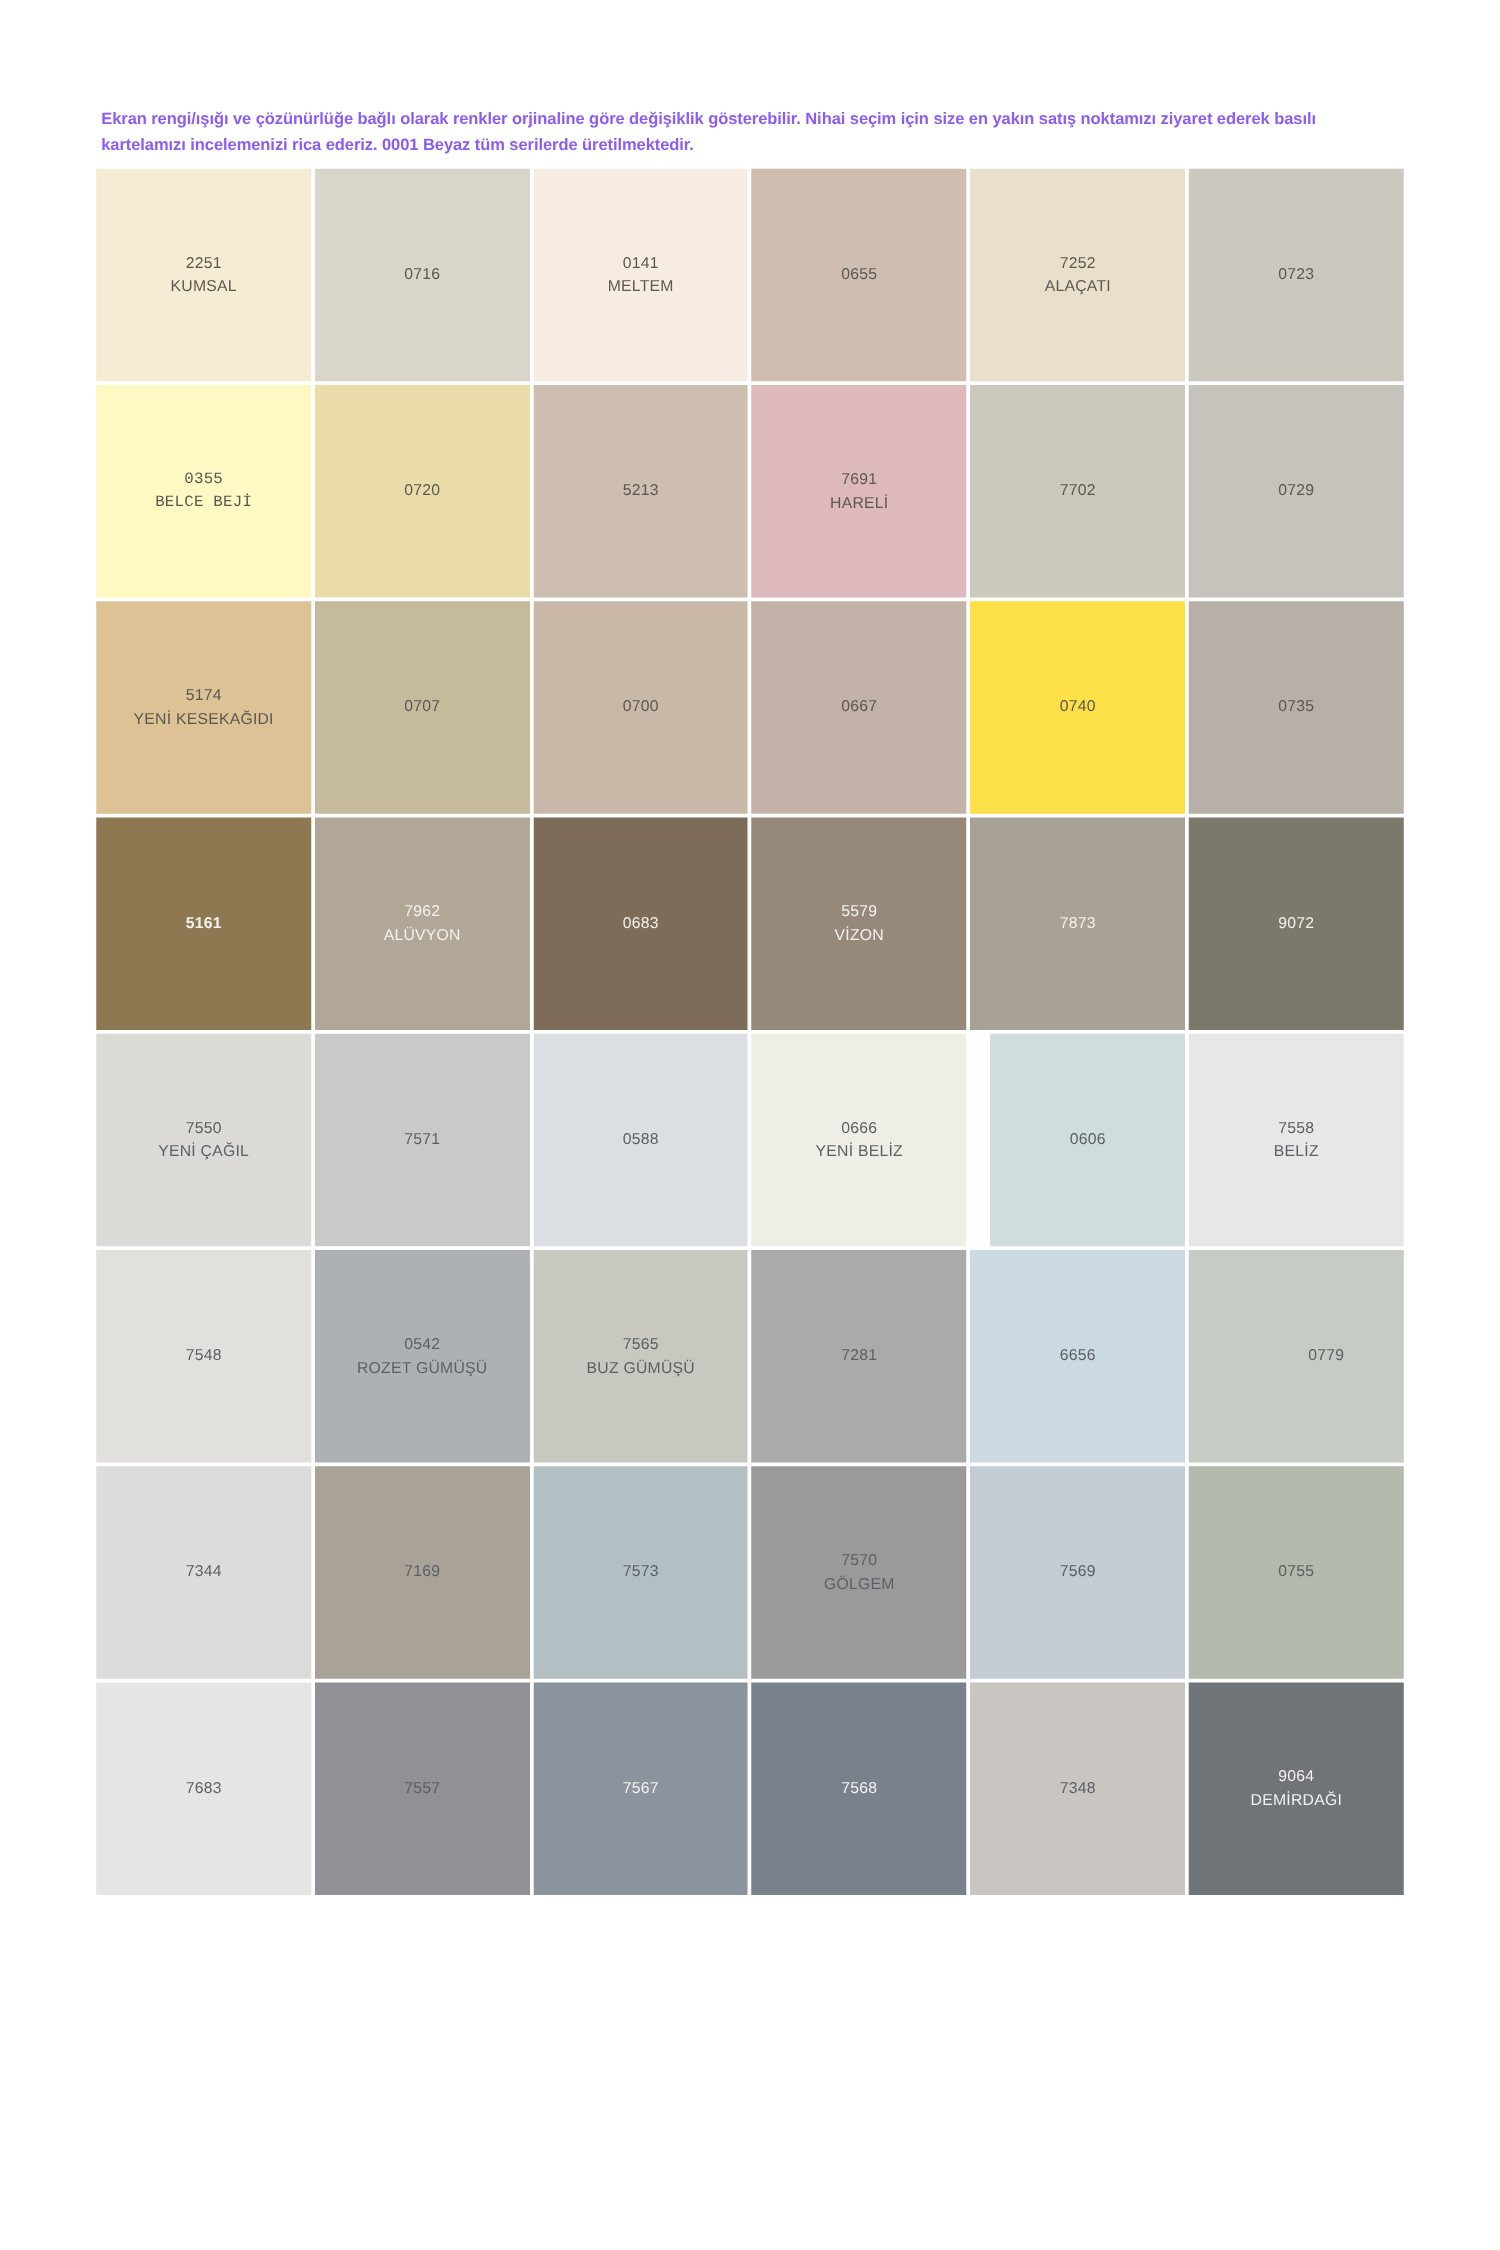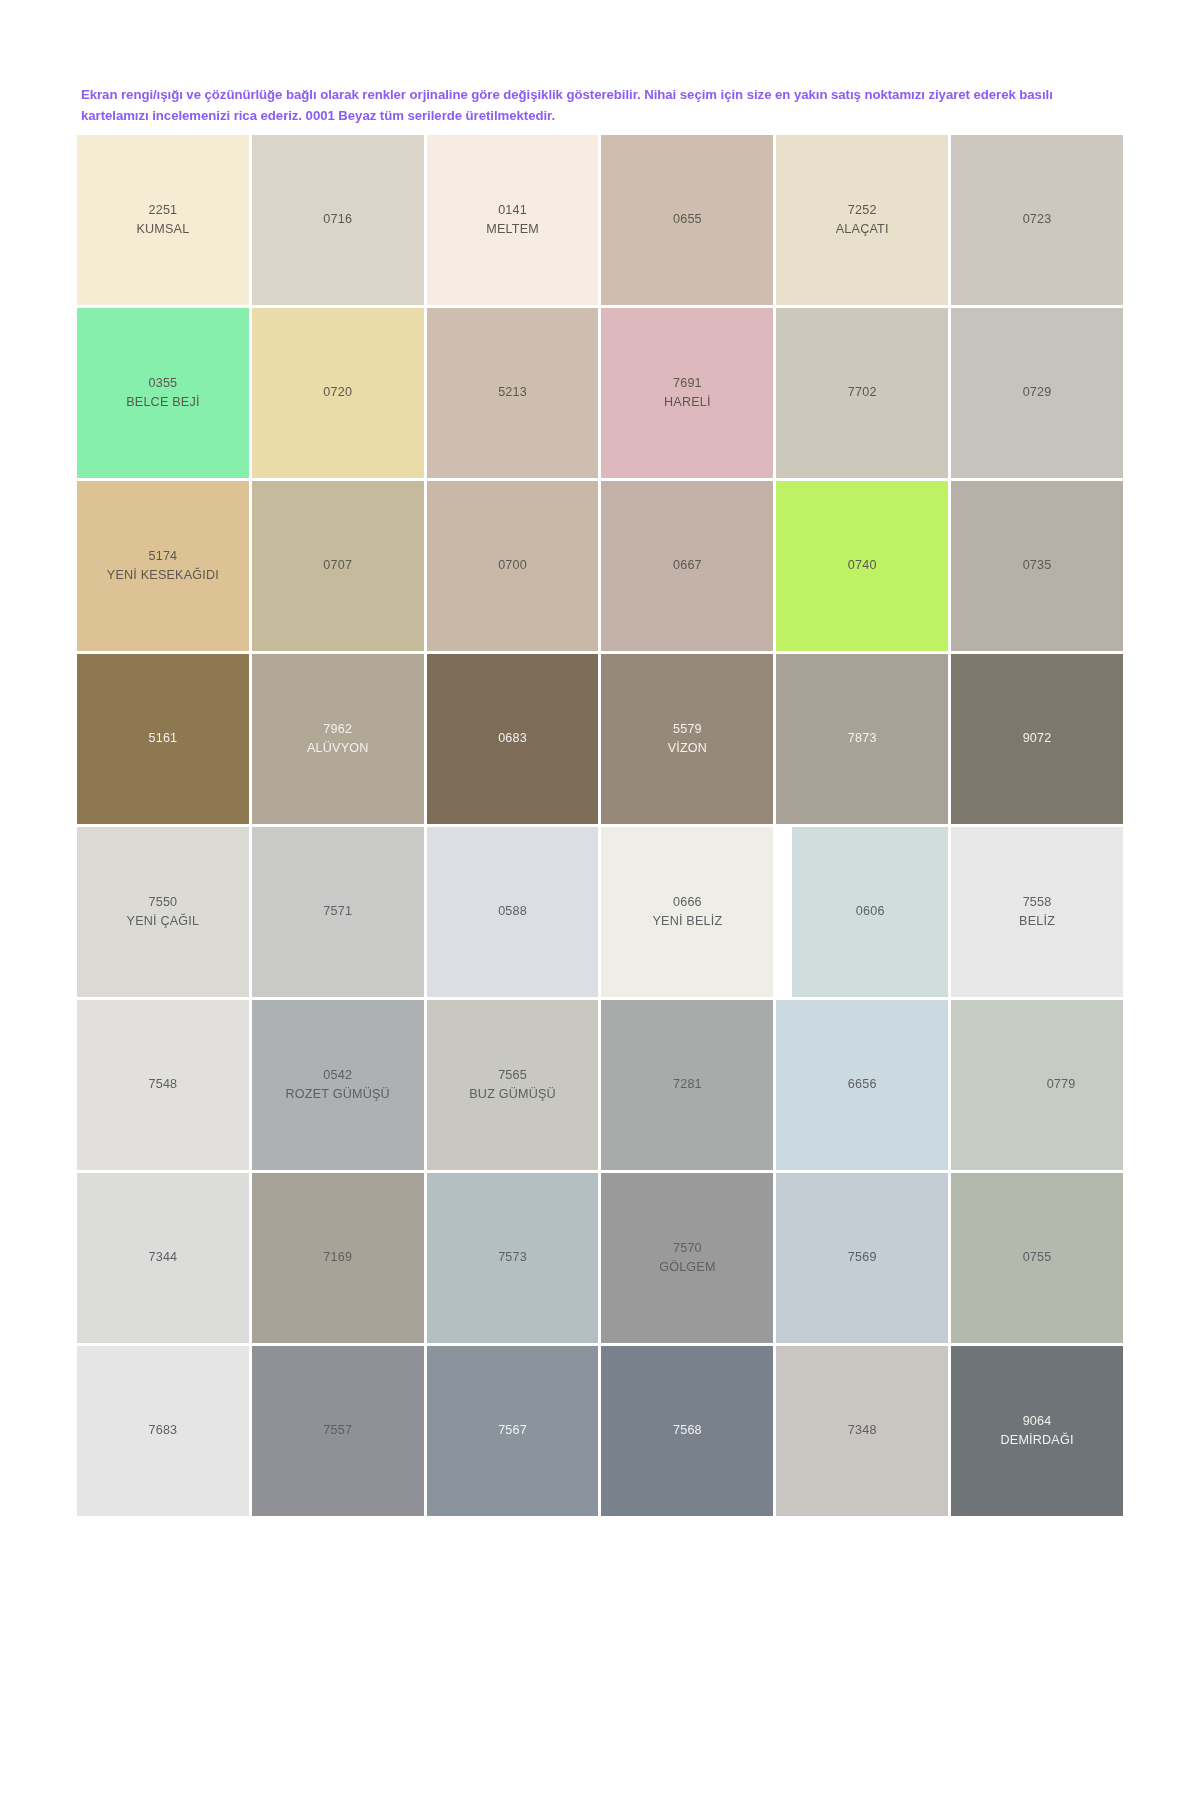--- a/index.html
+++ b/index.html
@@ -107,7 +107,7 @@
         <div class="swatch light" style="background: rgb(204, 200, 191);">
           <div class="code">0723</div>
         </div>
-        <div class="swatch light" style="background: #86efac;">
+        <div class="swatch light" style="background: #fef9c3; font-family: Liberation Mono, monospace;">
           <div class="code">0355</div>
           <div class="name">BELCE BEJİ</div>
         </div>

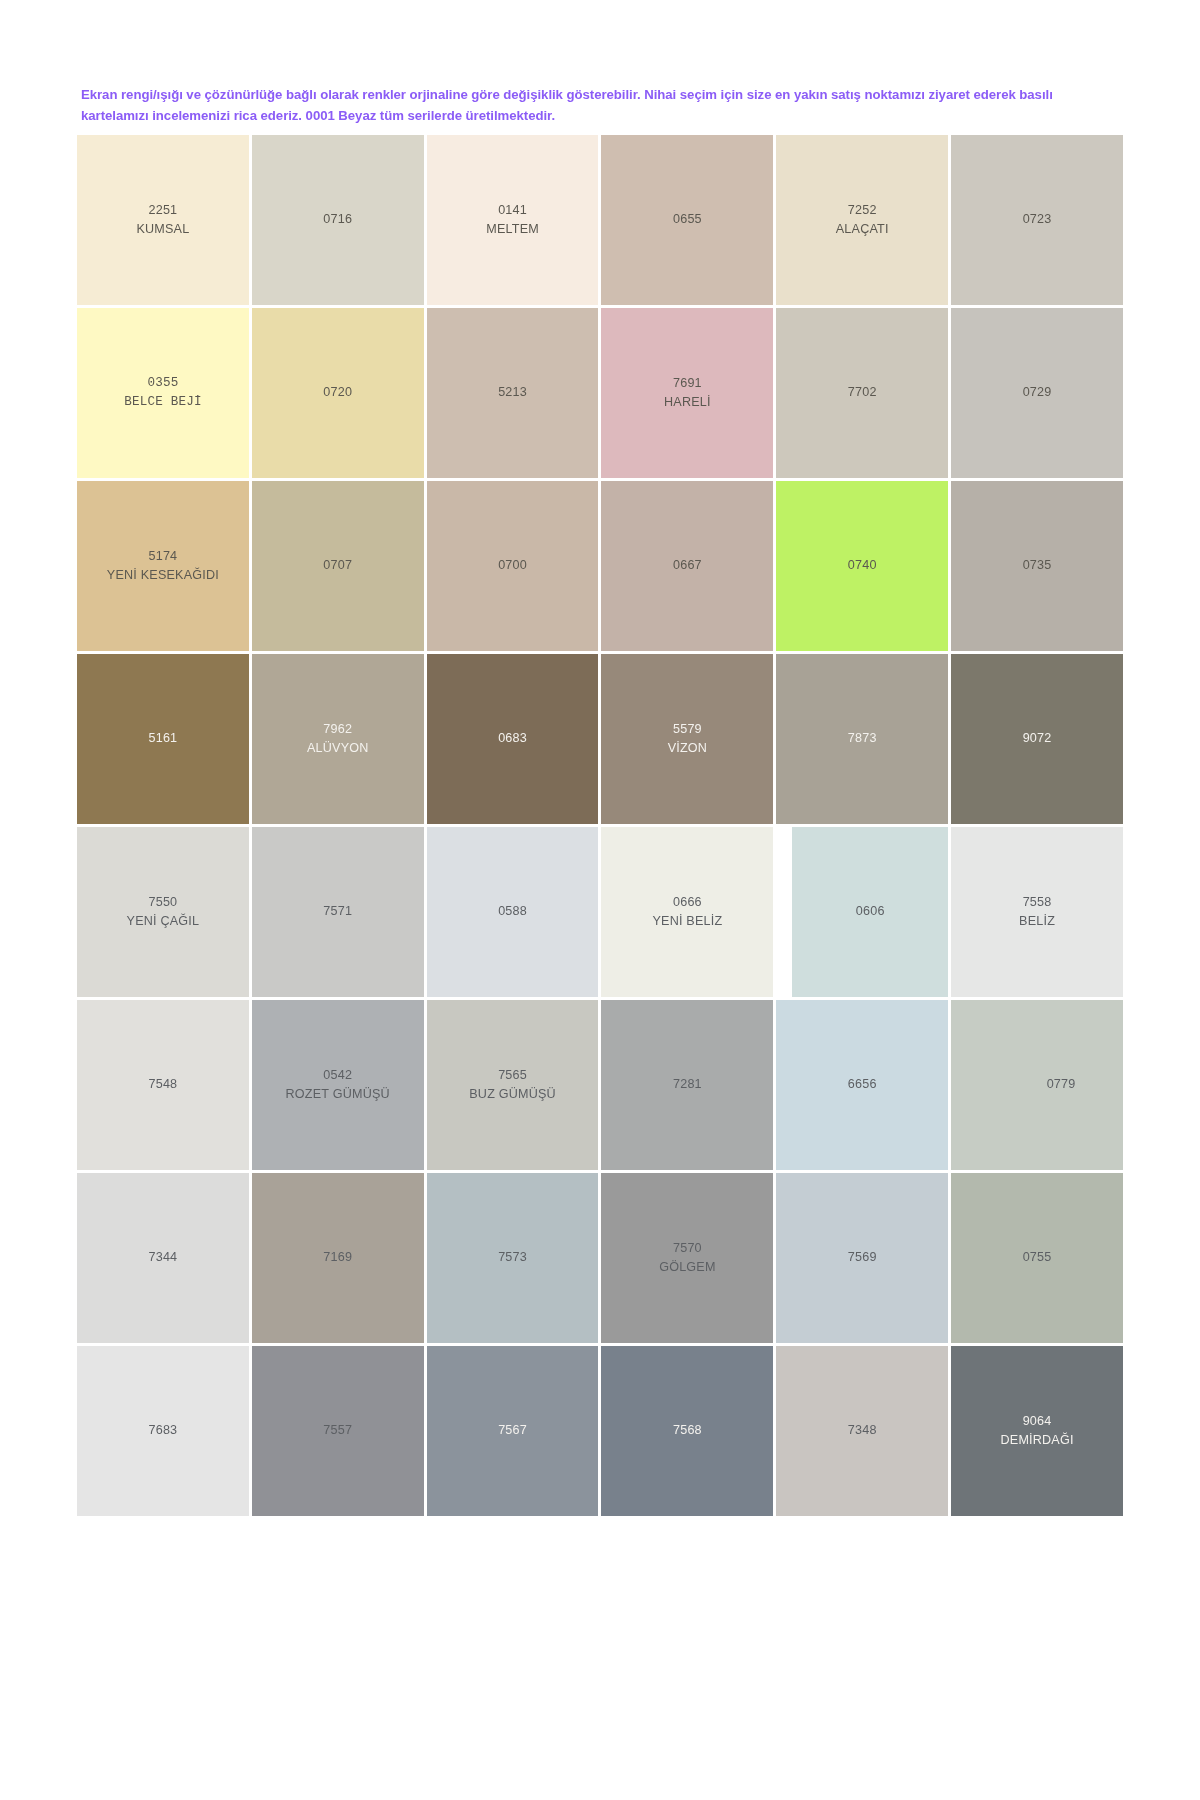--- a/index.html
+++ b/index.html
@@ -140,7 +140,7 @@
         <div class="swatch light" style="background: rgb(195, 178, 168);">
           <div class="code">0667</div>
         </div>
-        <div class="swatch light" style="background: #bef264;">
+        <div class="swatch light" style="background: #fde047;">
           <div class="code">0740</div>
         </div>
         <div class="swatch light" style="background: rgb(182, 176, 168);">

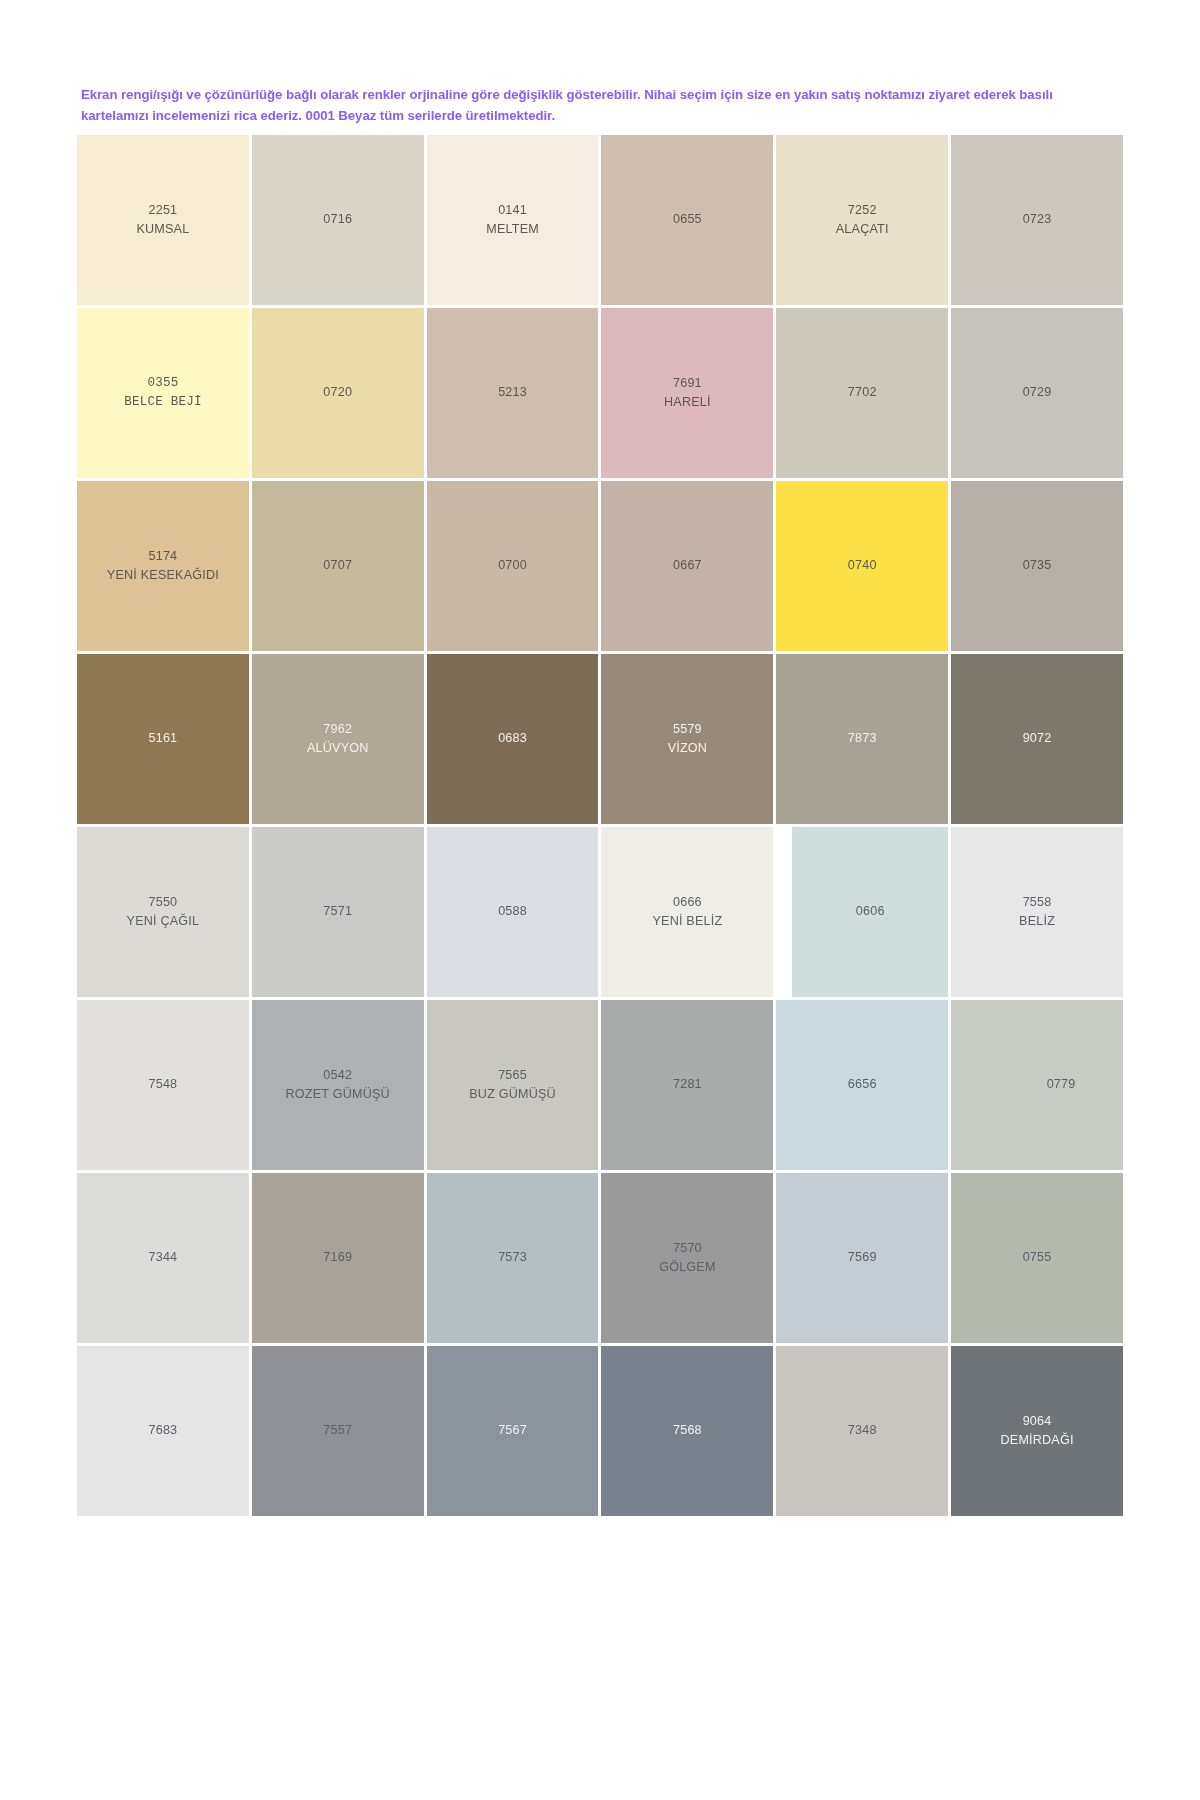--- a/index.html
+++ b/index.html
@@ -146,7 +146,7 @@
         <div class="swatch light" style="background: rgb(182, 176, 168);">
           <div class="code">0735</div>
         </div>
-        <div class="swatch dark" style="background: rgb(142, 120, 81);">
+        <div class="swatch dark" style="background: rgb(142, 120, 81); font-weight: bold;">
           <div class="code">5161</div>
         </div>
         <div class="swatch dark" style="background: rgb(176, 167, 150);">

